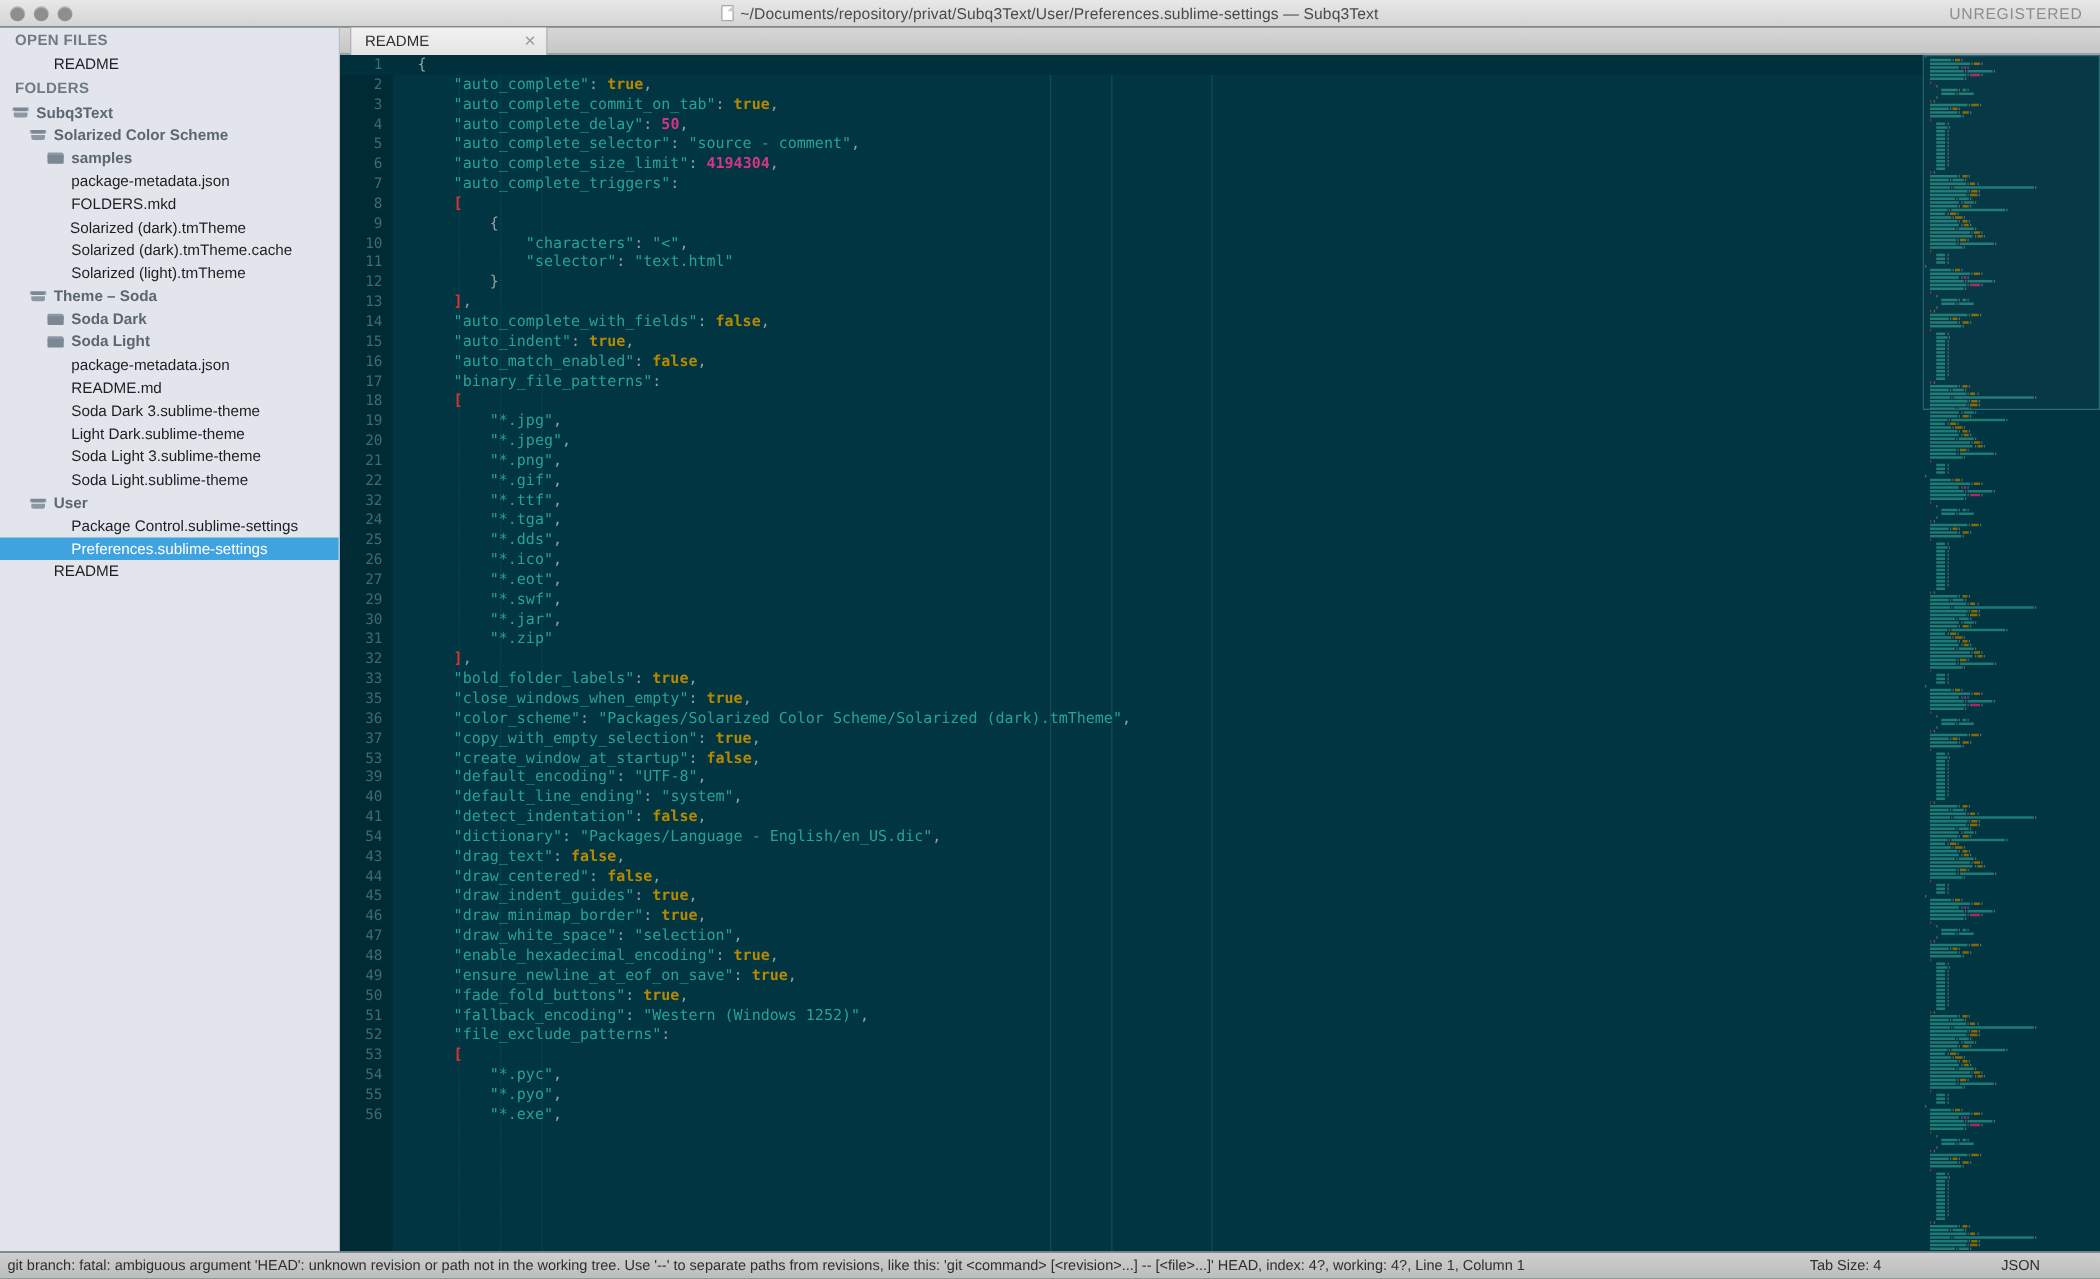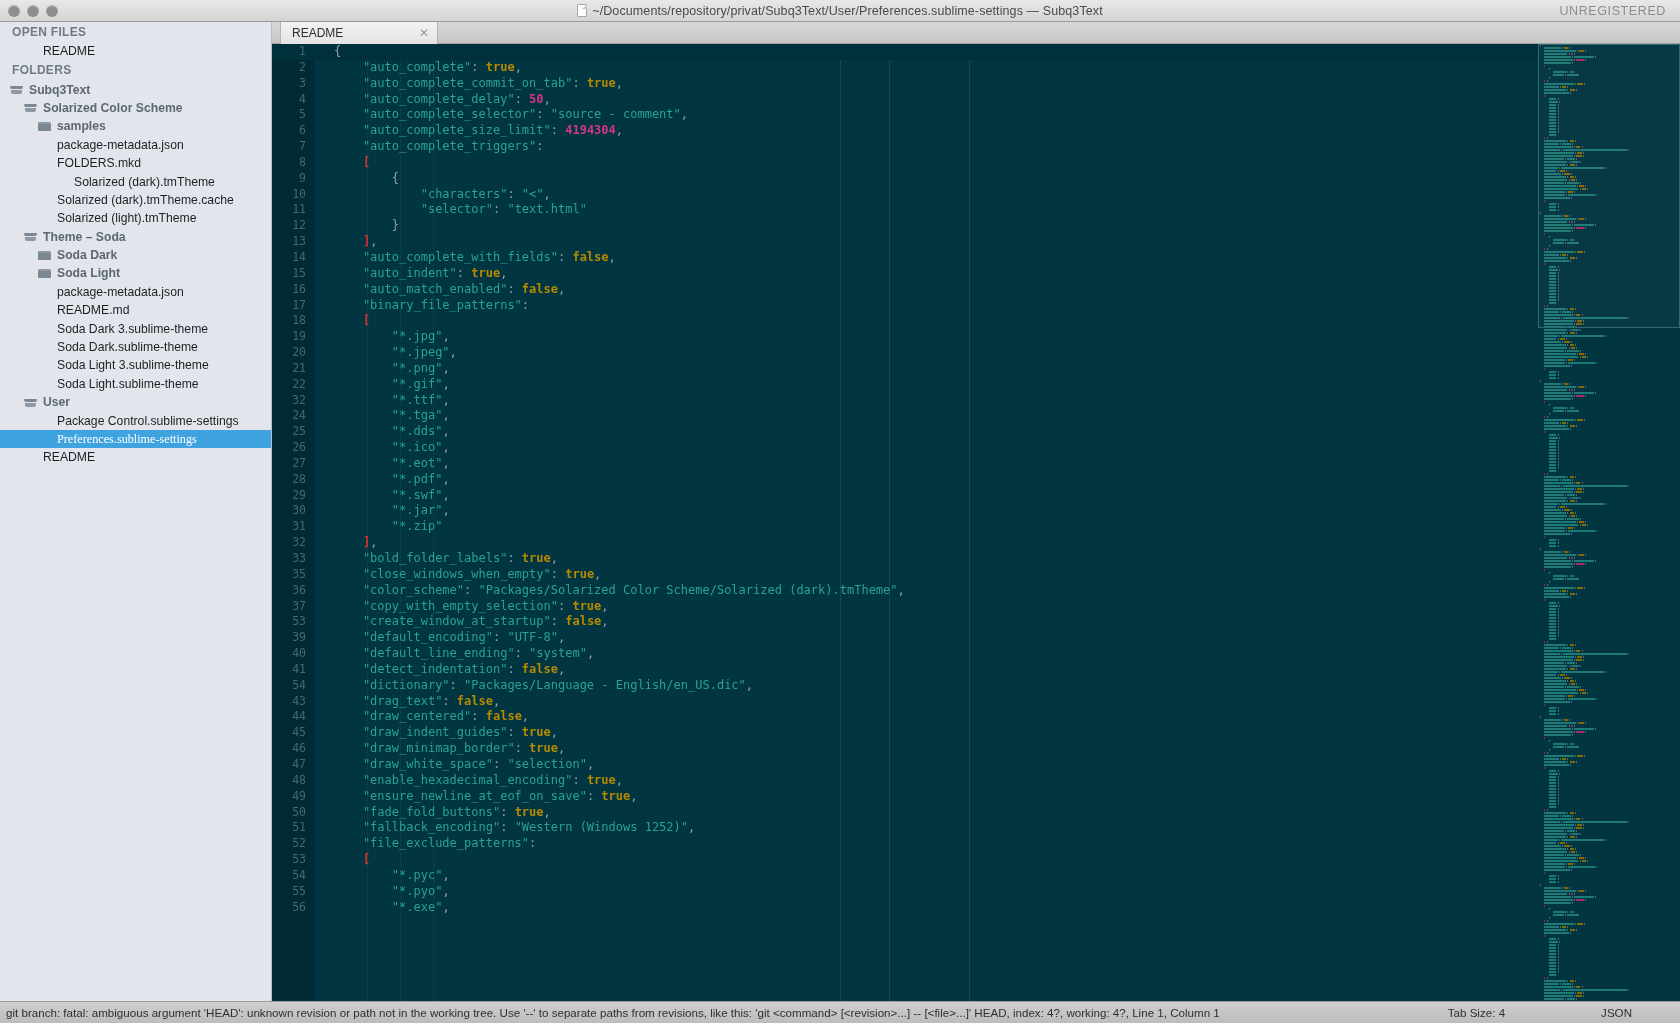--- a/index.html
+++ b/index.html
@@ -190,7 +190,7 @@
         <span class="ic"></span>
         <span class="lbl">FOLDERS.mkd</span>
       </div>
-      <div class="side-row" style="padding-left:55px">
+      <div class="side-row" style="padding-left:37px">
         <span class="ic"></span>
         <span class="lbl">Solarized (dark).tmTheme</span>
       </div>

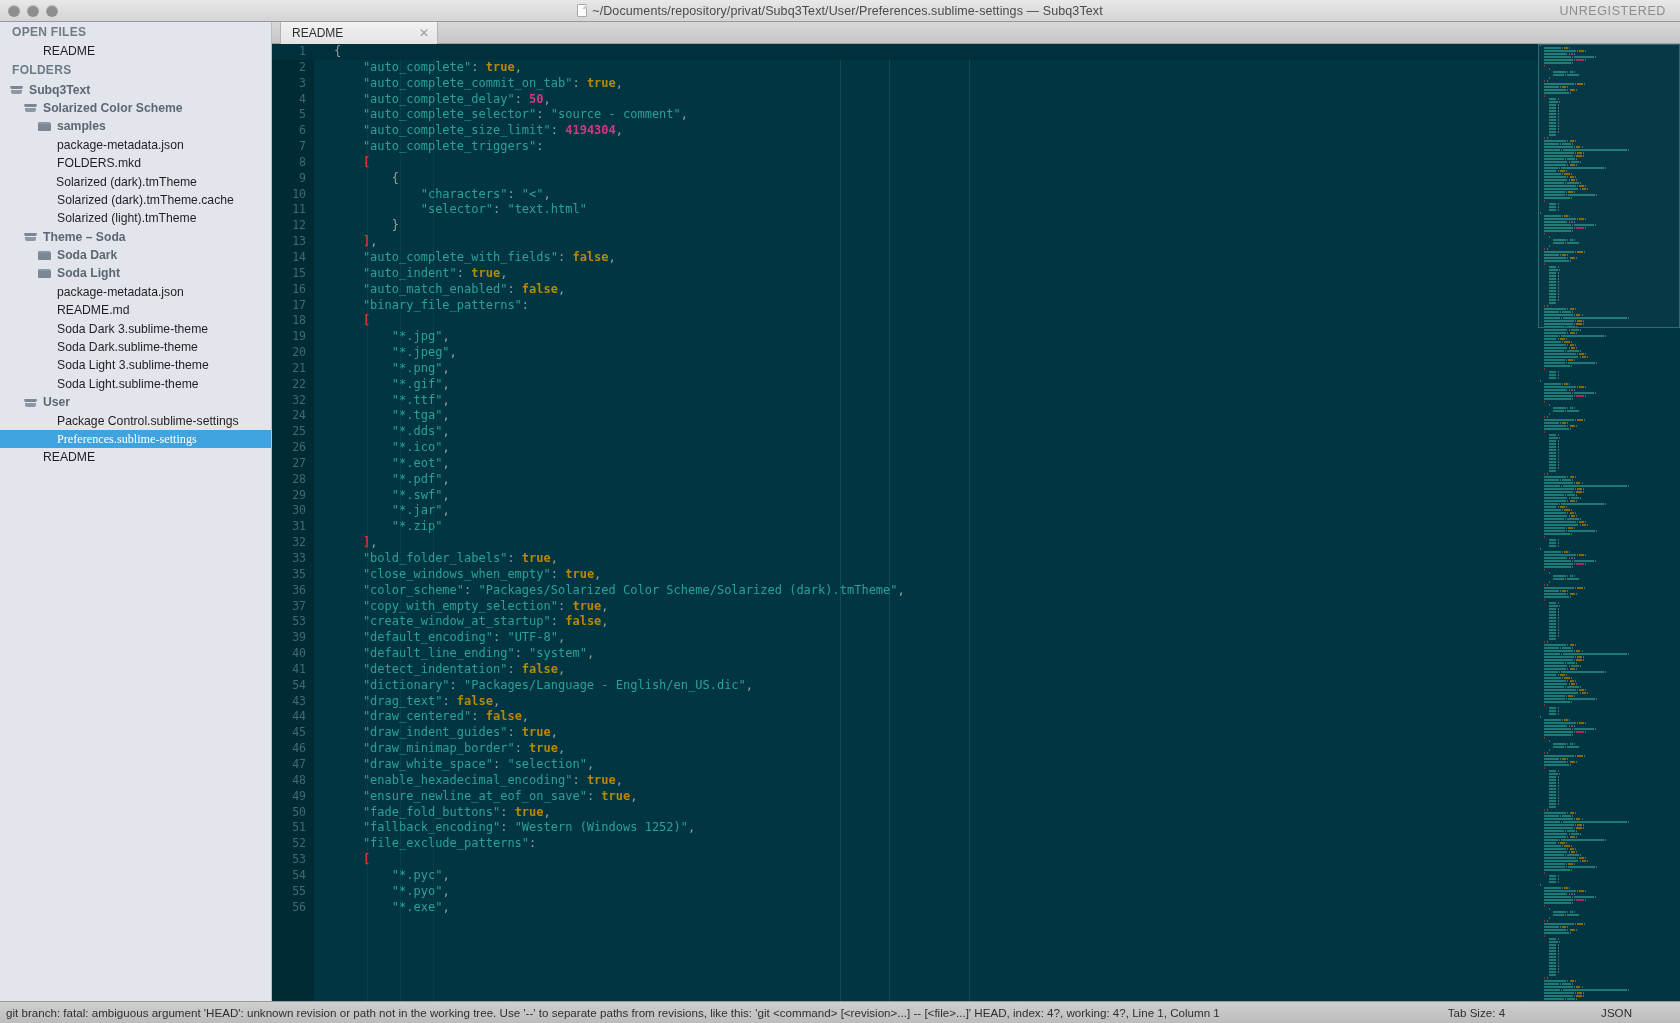--- a/index.html
+++ b/index.html
@@ -228,7 +228,7 @@
       </div>
       <div class="side-row" style="padding-left:38px">
         <span class="ic"></span>
-        <span class="lbl">Soda Dark.sublime-theme</span>
+        <span class="lbl">Light Dark.sublime-theme</span>
       </div>
       <div class="side-row" style="padding-left:38px">
         <span class="ic"></span>

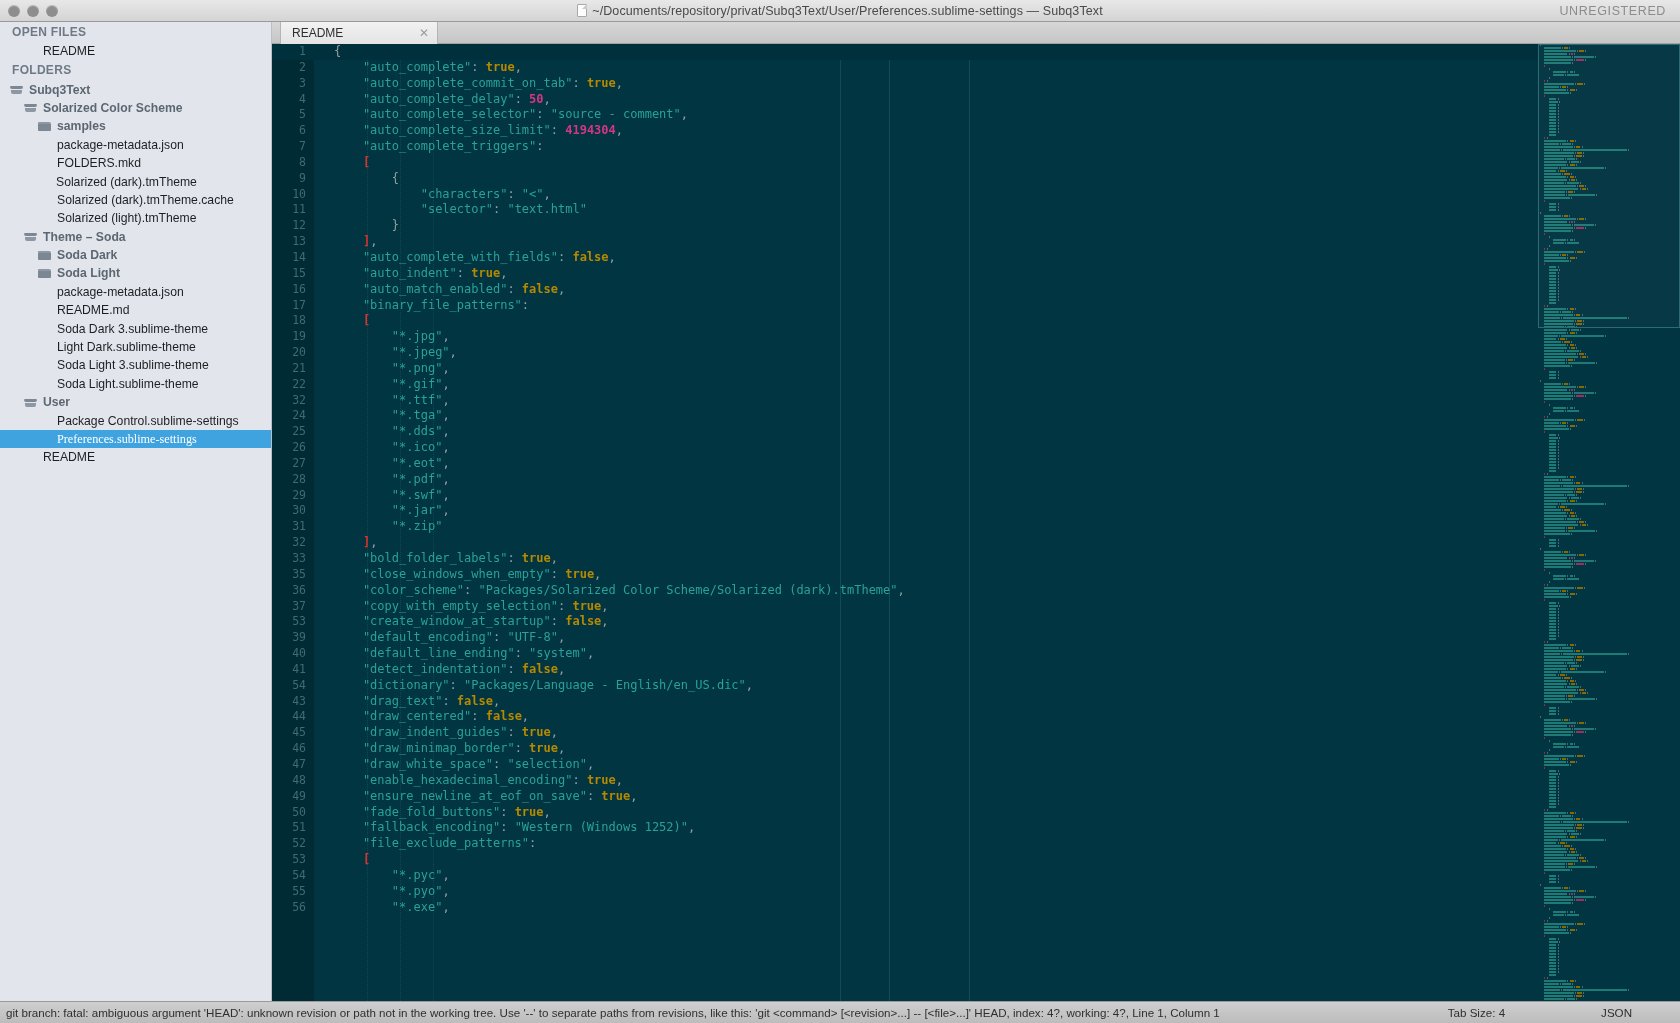--- a/index.html
+++ b/index.html
@@ -46,7 +46,7 @@
     cursor:default;
   }
   .side-row.folder { font-weight:bold; color:#5d6772; }
-  .side-row.selected { background:#3fa3e0; color:#ffffff;font-family:Liberation Serif, serif; }
+  .side-row.selected { background:#3fa3e0; color:#ffffff; }
   .side-row.selected .lbl { color:#ffffff; }
   .ic { width:13px; height:13px; margin-right:6px; flex:0 0 auto; position:relative; }
   

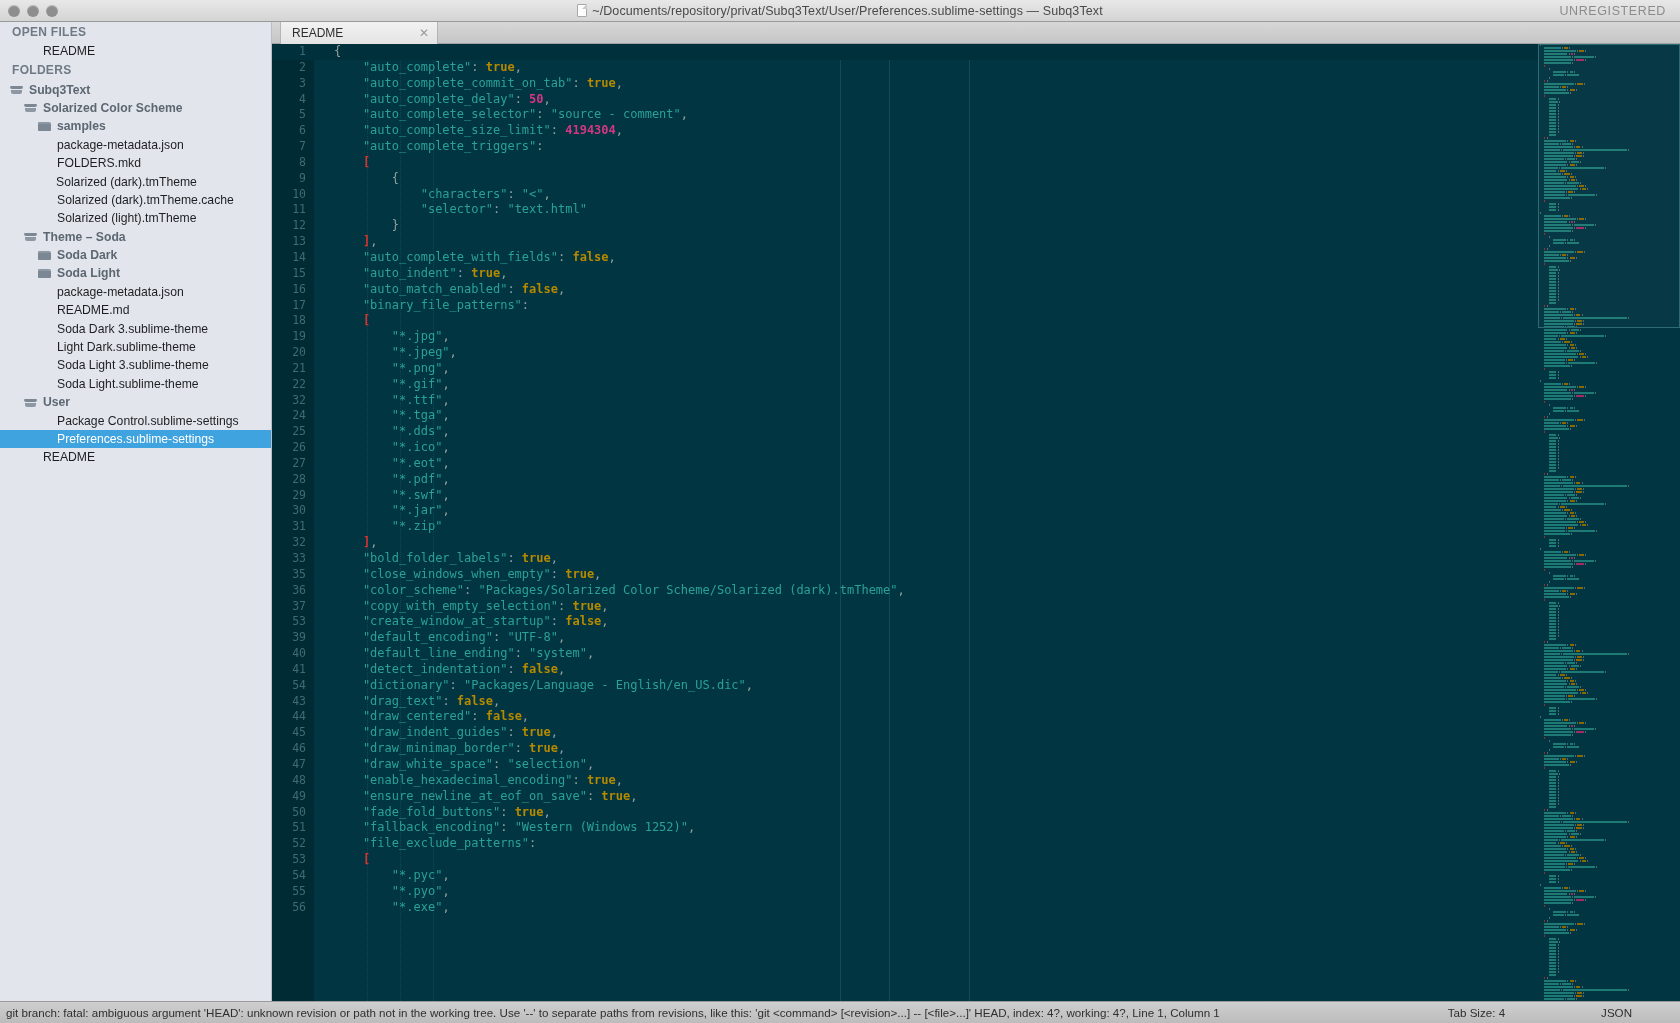--- a/index.html
+++ b/index.html
@@ -300,7 +300,6 @@
       <div class="line"><span class="ln">25</span><span class="lc"><span class="s">        "*.dds"</span><span class="p">,</span></span></div>
       <div class="line"><span class="ln">26</span><span class="lc"><span class="s">        "*.ico"</span><span class="p">,</span></span></div>
       <div class="line"><span class="ln">27</span><span class="lc"><span class="s">        "*.eot"</span><span class="p">,</span></span></div>
-      <div class="line"><span class="ln">28</span><span class="lc"><span class="s">        "*.pdf"</span><span class="p">,</span></span></div>
       <div class="line"><span class="ln">29</span><span class="lc"><span class="s">        "*.swf"</span><span class="p">,</span></span></div>
       <div class="line"><span class="ln">30</span><span class="lc"><span class="s">        "*.jar"</span><span class="p">,</span></span></div>
       <div class="line"><span class="ln">31</span><span class="lc"><span class="s">        "*.zip"</span></span></div>

